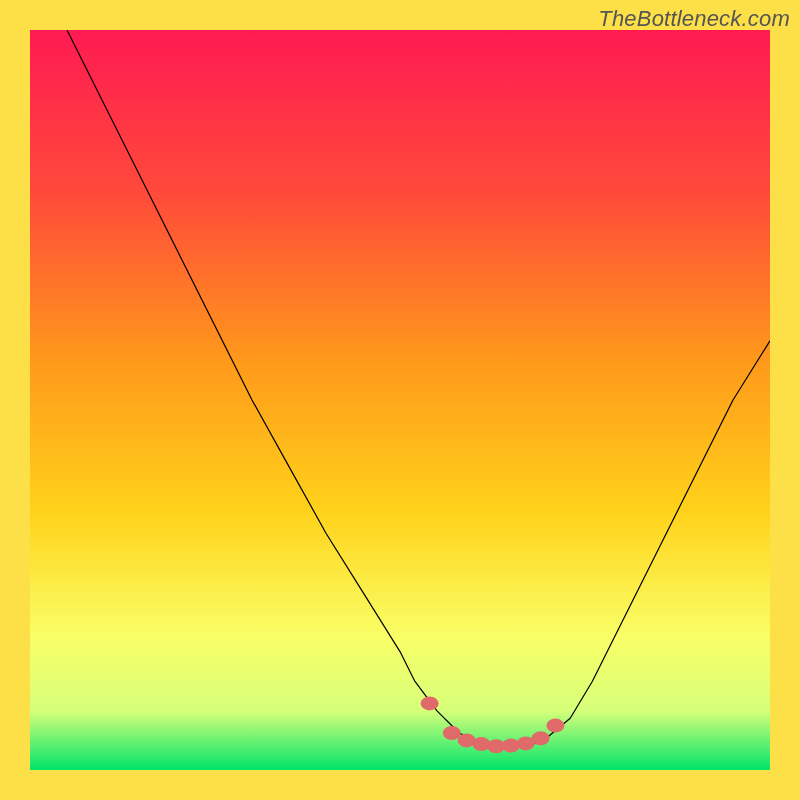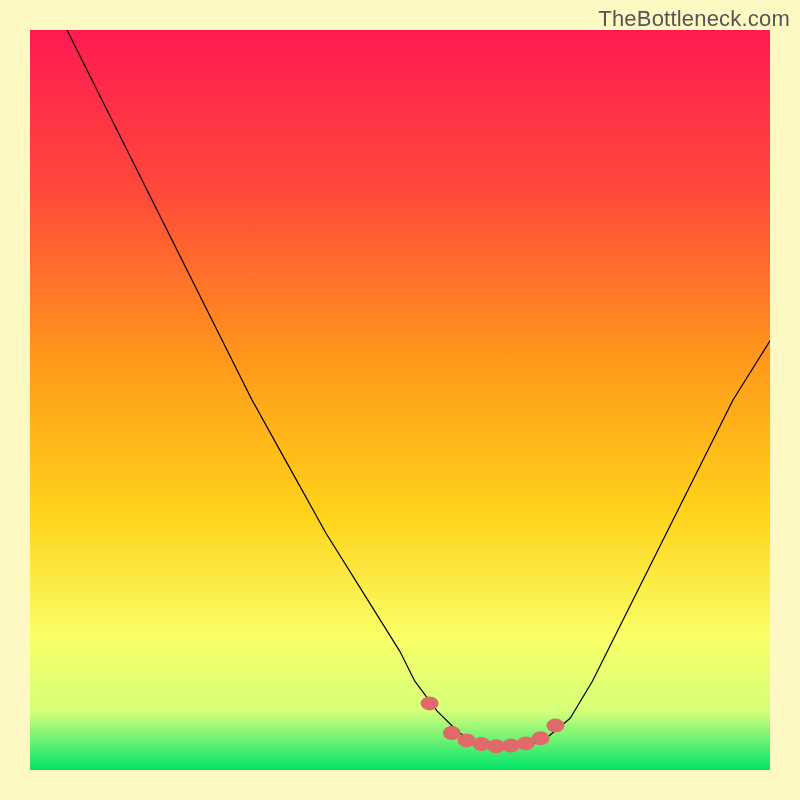--- a/index.html
+++ b/index.html
@@ -15,7 +15,8 @@
     position: relative;
     width: 800px;
     height: 800px;
-    background: #fef9c3;
+    background: #fde047;
+    font-style: italic;
   }
   .watermark {
     position: absolute;

